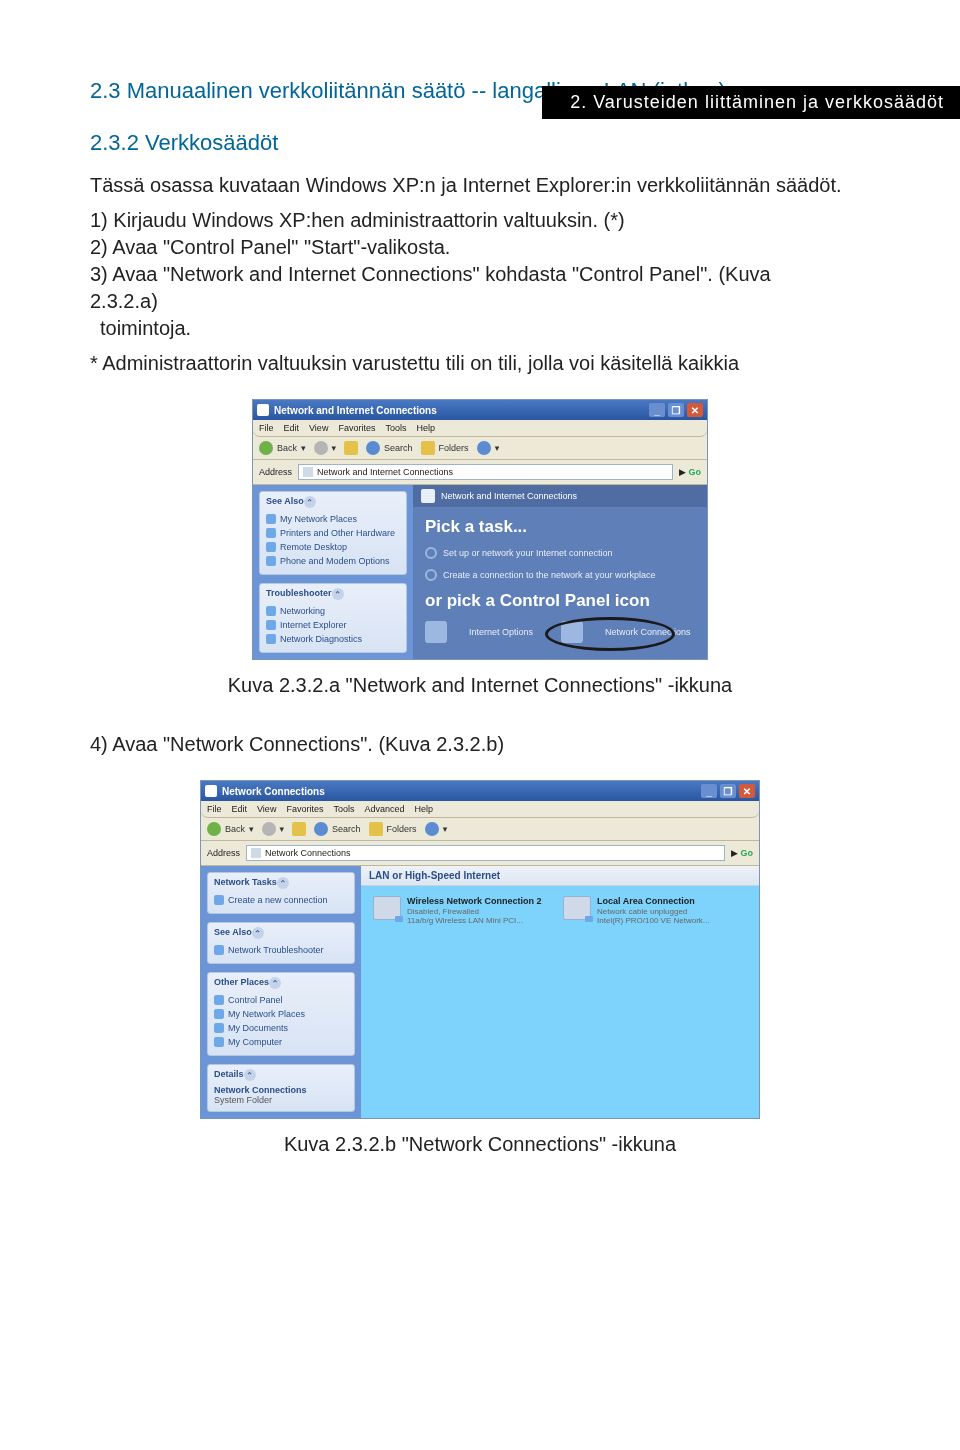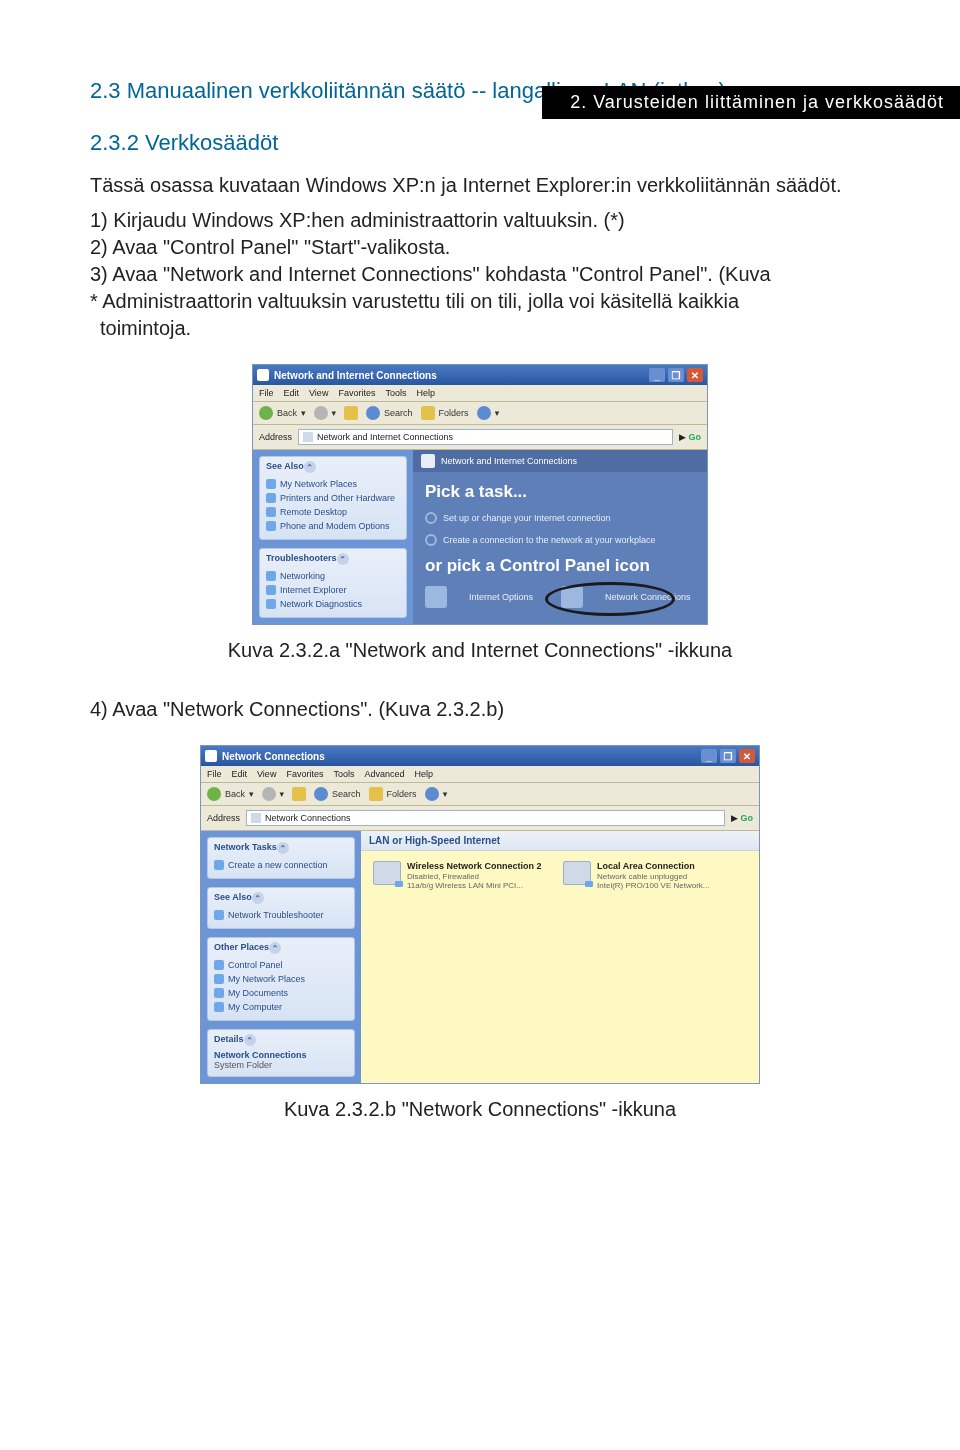--- a/index.html
+++ b/index.html
@@ -85,6 +85,7 @@
   <p class="body-text nm">1) Kirjaudu Windows XP:hen administraattorin valtuuksin. (*)</p>
   <p class="body-text nm">2) Avaa "Control Panel" "Start"-valikosta.</p>
   <p class="body-text nm">3) Avaa "Network and Internet Connections" kohdasta "Control Panel". (Kuva</p>
+  <p class="body-text nm">2.3.2.a)</p>
   <p class="body-text nm">* Administraattorin valtuuksin varustettu tili on tili, jolla voi käsitellä kaikkia</p>
   <p class="body-text indent">toimintoja.</p>
 

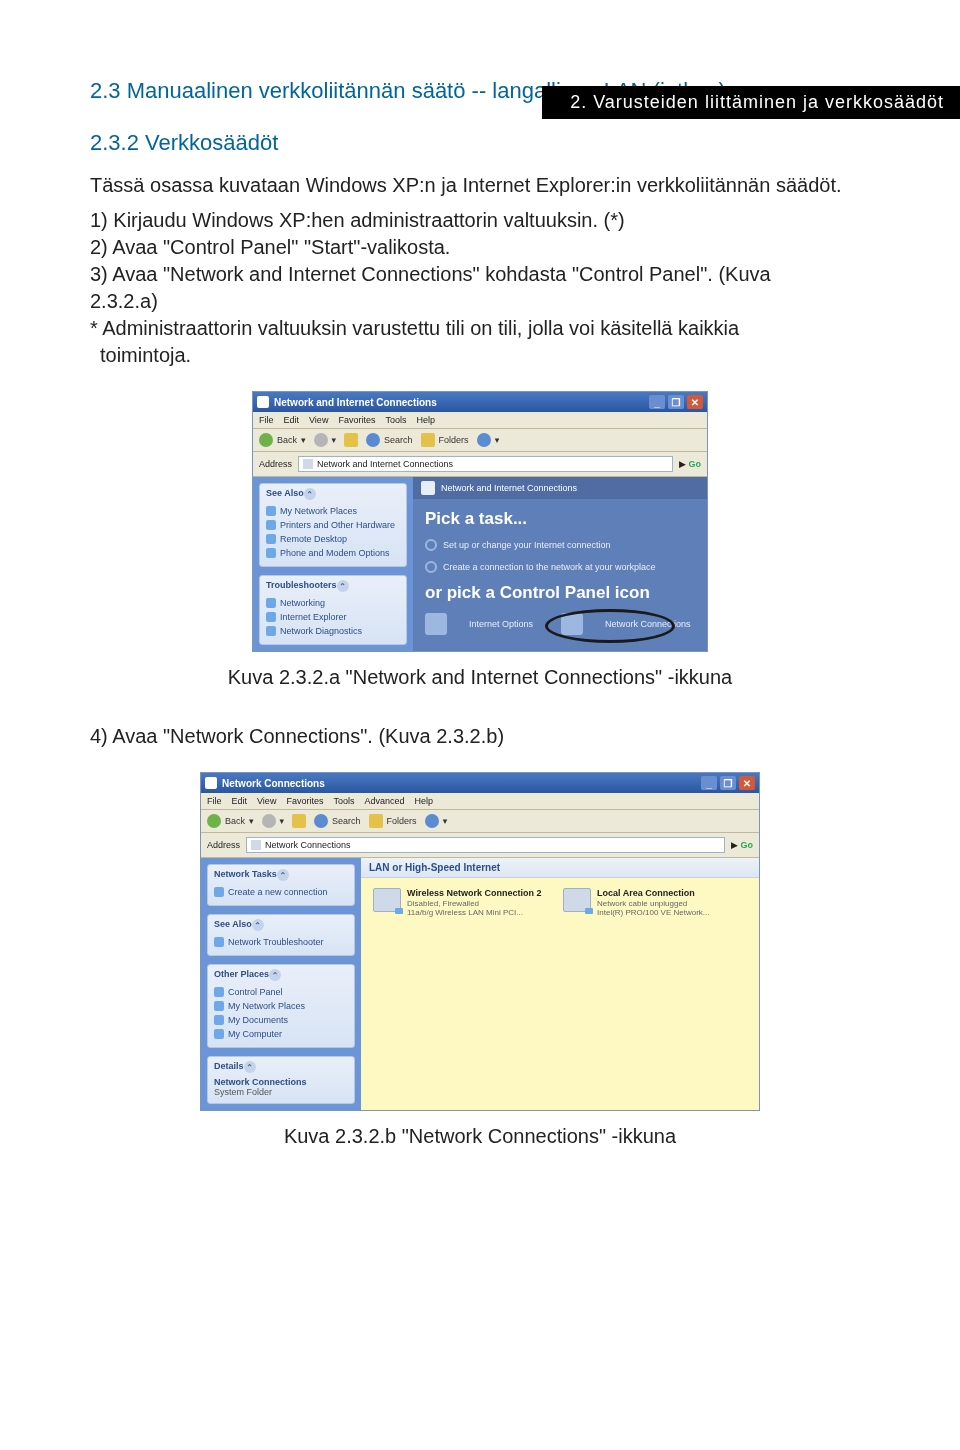--- a/index.html
+++ b/index.html
@@ -86,8 +86,8 @@
   <p class="body-text nm">2) Avaa "Control Panel" "Start"-valikosta.</p>
   <p class="body-text nm">3) Avaa "Network and Internet Connections" kohdasta "Control Panel". (Kuva</p>
   <p class="body-text nm">2.3.2.a)</p>
+  <p class="body-text indent">toimintoja.</p>
   <p class="body-text nm">* Administraattorin valtuuksin varustettu tili on tili, jolla voi käsitellä kaikkia</p>
-  <p class="body-text indent">toimintoja.</p>
 
   <div class="fig">
     <div class="win1">

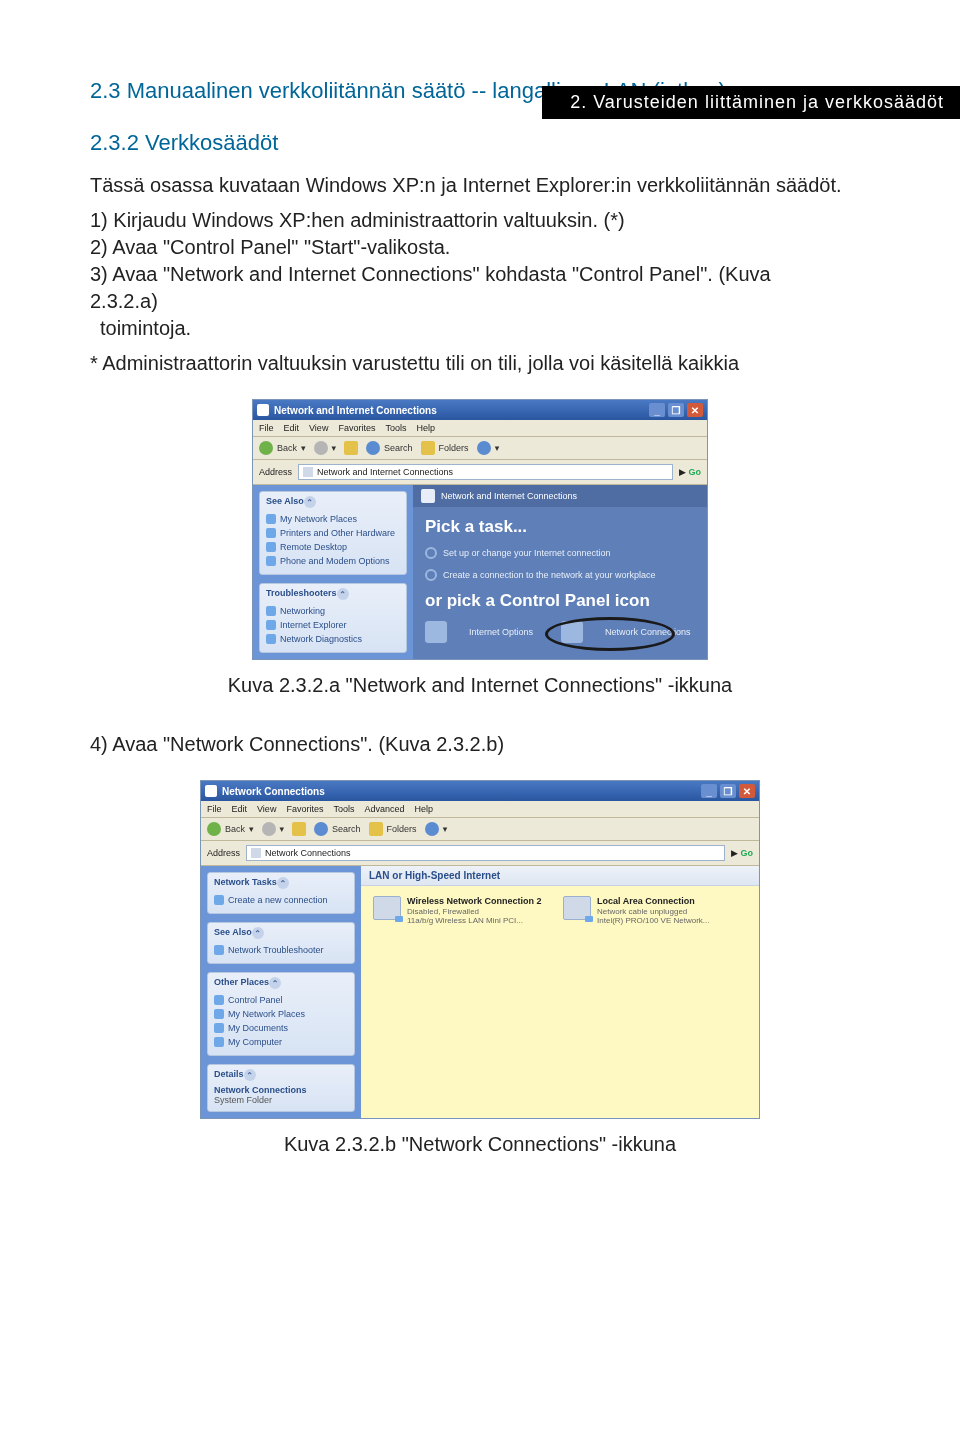--- a/index.html
+++ b/index.html
@@ -27,7 +27,7 @@
   .titlebar .spacer { flex: 1; }
   .winbtn { width: 16px; height: 14px; margin-left: 3px; border-radius: 2px; display: inline-flex; align-items: center; justify-content: center; color: #fff; font-size: 10px; background: #6a8fd0; }
   .winbtn.close { background: #d25a3a; }
-  .menubar { background: #ece9d8; padding: 3px 6px; display: flex; gap: 10px; color: #222; border-bottom: 1px solid #c0b89a; }
+  .menubar { background: #ece9d8; padding: 3px 6px; display: flex; gap: 10px; color: #222; border-bottom: 1px solid #c0b89a; border-radius: 7px; }
   .toolbar { background: #ece9d8; padding: 4px 6px; display: flex; gap: 8px; align-items: center; border-bottom: 1px solid #c0b89a; }
   .tbtn { display: inline-flex; align-items: center; gap: 4px; color: #333; }
   .tbtn .ci { width: 14px; height: 14px; border-radius: 50%; background: #6fb24a; display: inline-block; }

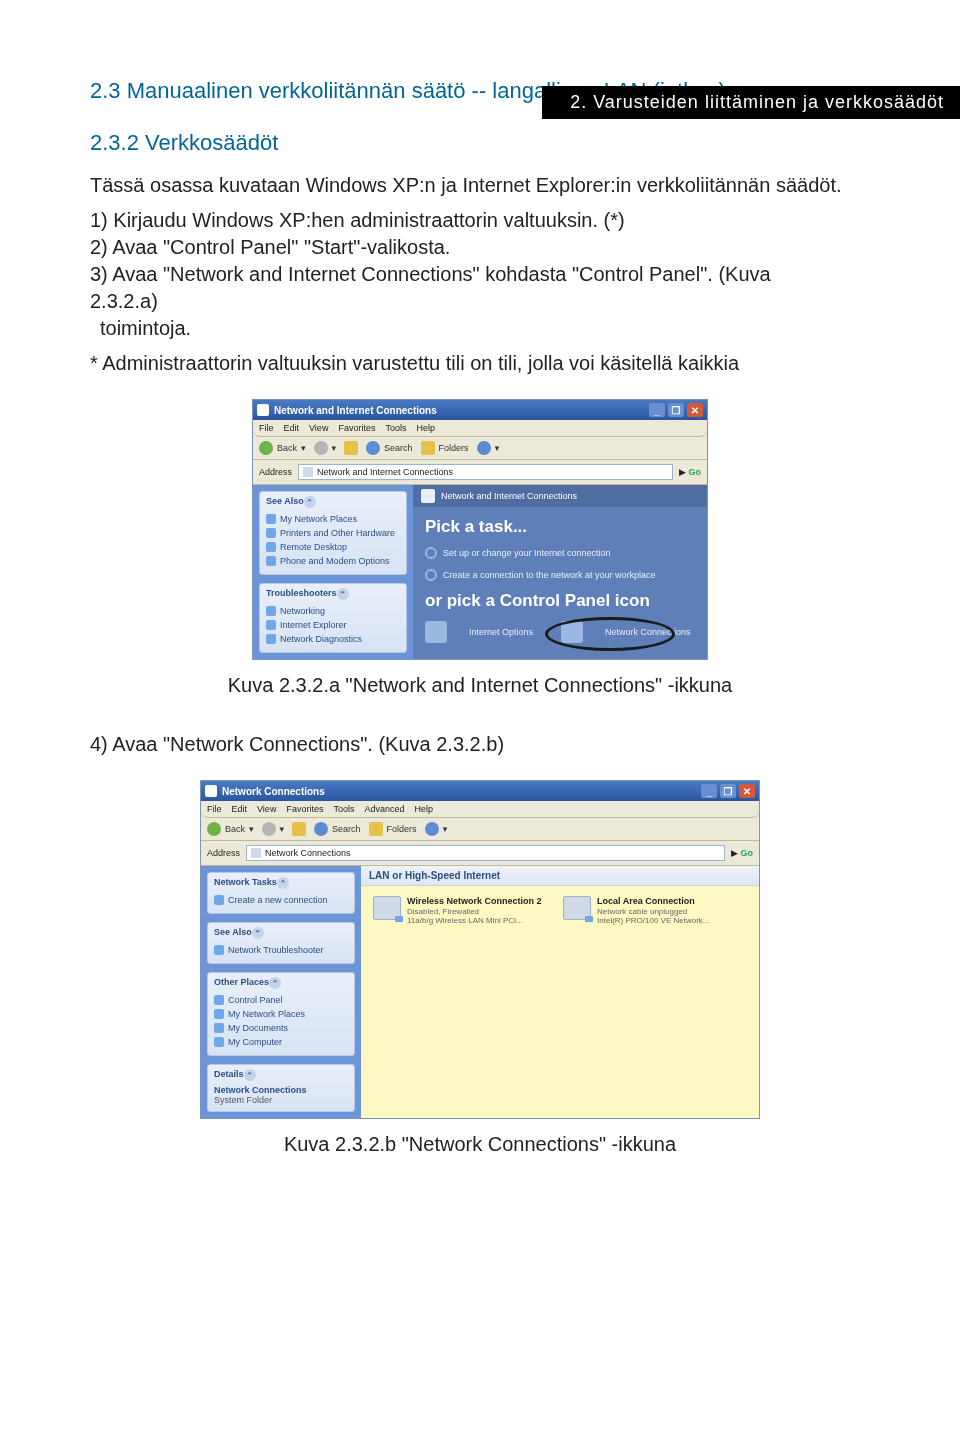--- a/index.html
+++ b/index.html
@@ -186,7 +186,7 @@
           <h3>Pick a task...</h3>
           <div class="task">
               <span class="ti"></span>
-              <span>Set up or change your Internet connection</span>
+              <span>Set up or network your Internet connection</span>
             </div>
           <div class="task">
               <span class="ti"></span>

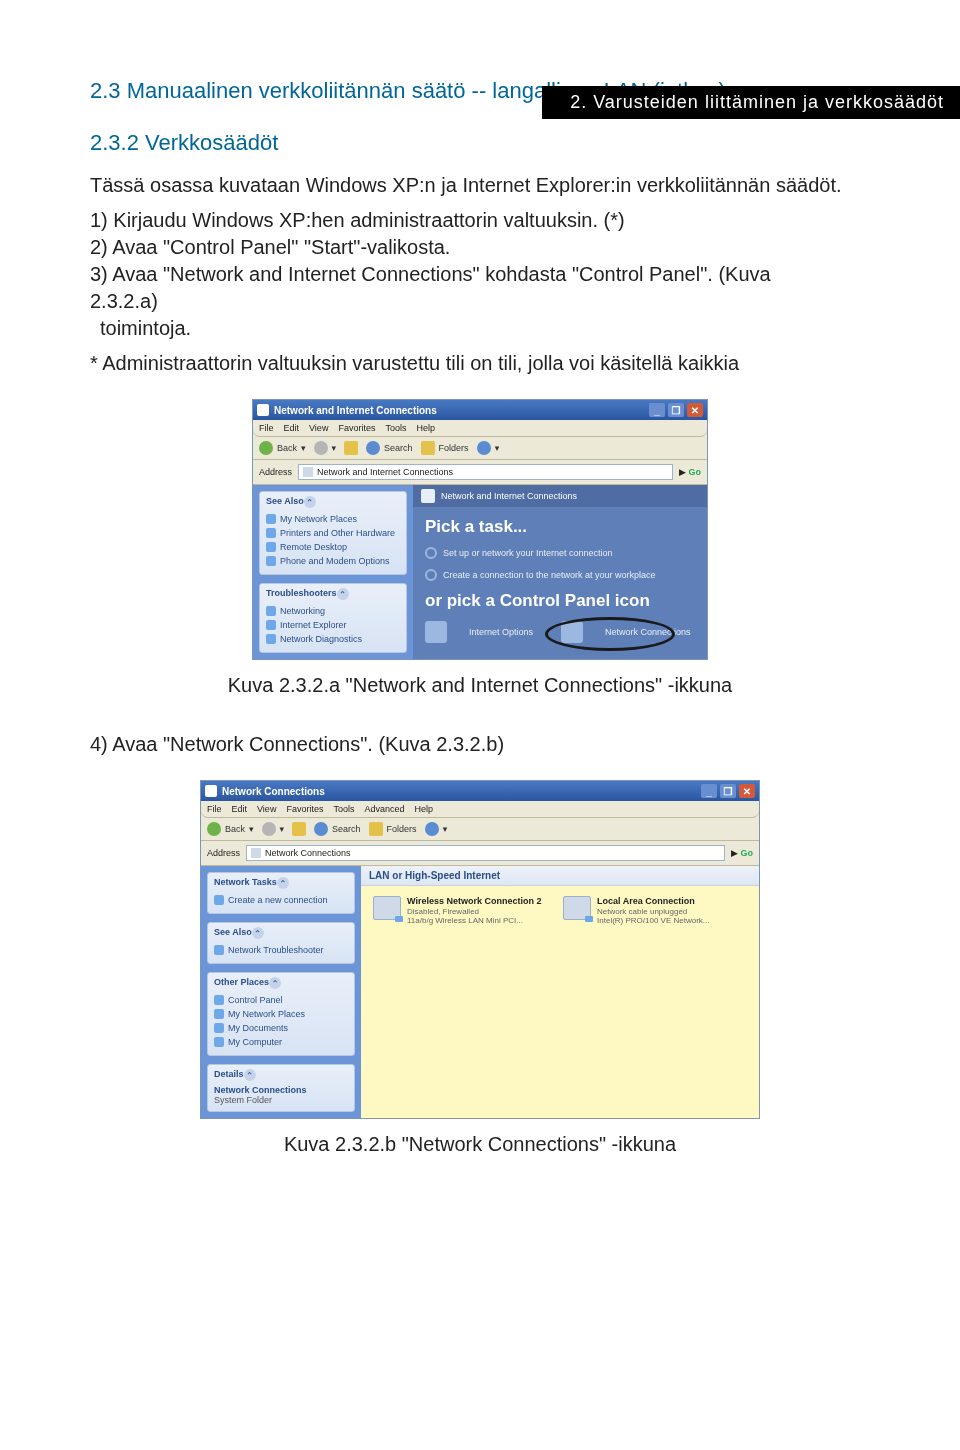--- a/index.html
+++ b/index.html
@@ -159,7 +159,7 @@
           </div>
           <div class="panel">
             <h4>
-                <span>Troubleshooters</span>
+                <span>Troubleshooter</span>
                 <span class="chev">⌃</span>
               </h4>
             <ul>

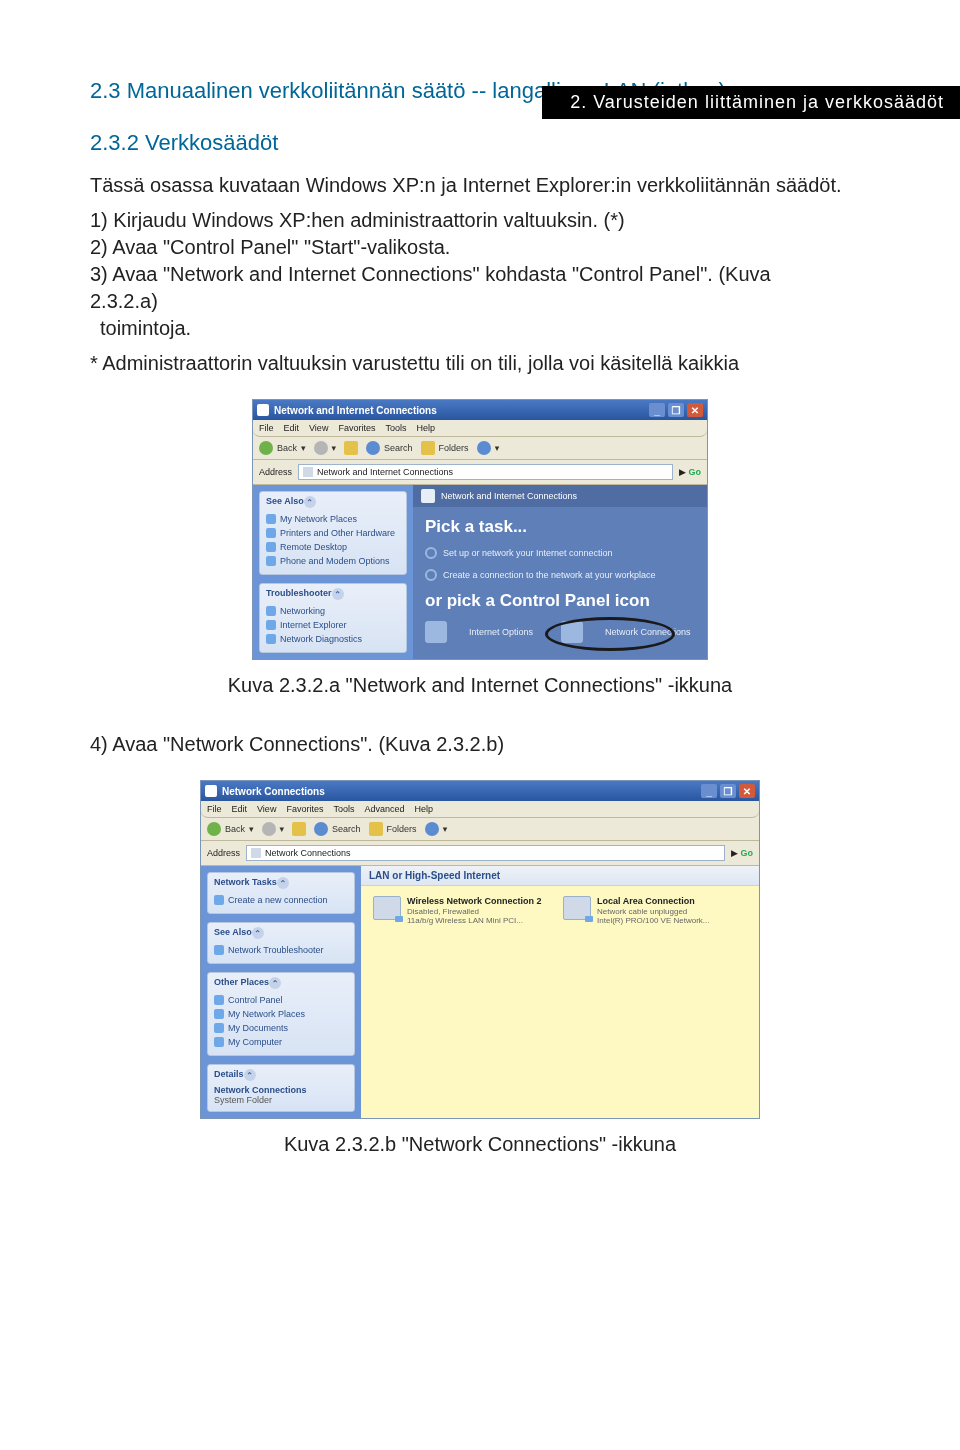--- a/index.html
+++ b/index.html
@@ -60,7 +60,7 @@
   .win2 { width: 560px; border: 1px solid #7a95b8; background: #ece9d8; font-size: 9px; }
   .win2-body { display: flex; }
   .sidebar2 { width: 160px; background: #6b95d6; padding: 6px; display: flex; flex-direction: column; gap: 8px; }
-  .main2 { flex: 1; background: #fef9c3; padding: 0; }
+  .main2 { flex: 1; background: #7dd3fc; padding: 0; }
   .grouphdr { background: linear-gradient(#eef2f8,#dde6f2); color: #2a4e8a; font-weight: bold; padding: 4px 8px; border-bottom: 1px solid #c6d1e2; font-size: 10px; }
   .conns { display: flex; gap: 18px; padding: 10px 12px 30px 12px; }
   .conn { display: flex; gap: 6px; align-items: flex-start; width: 46%; }

